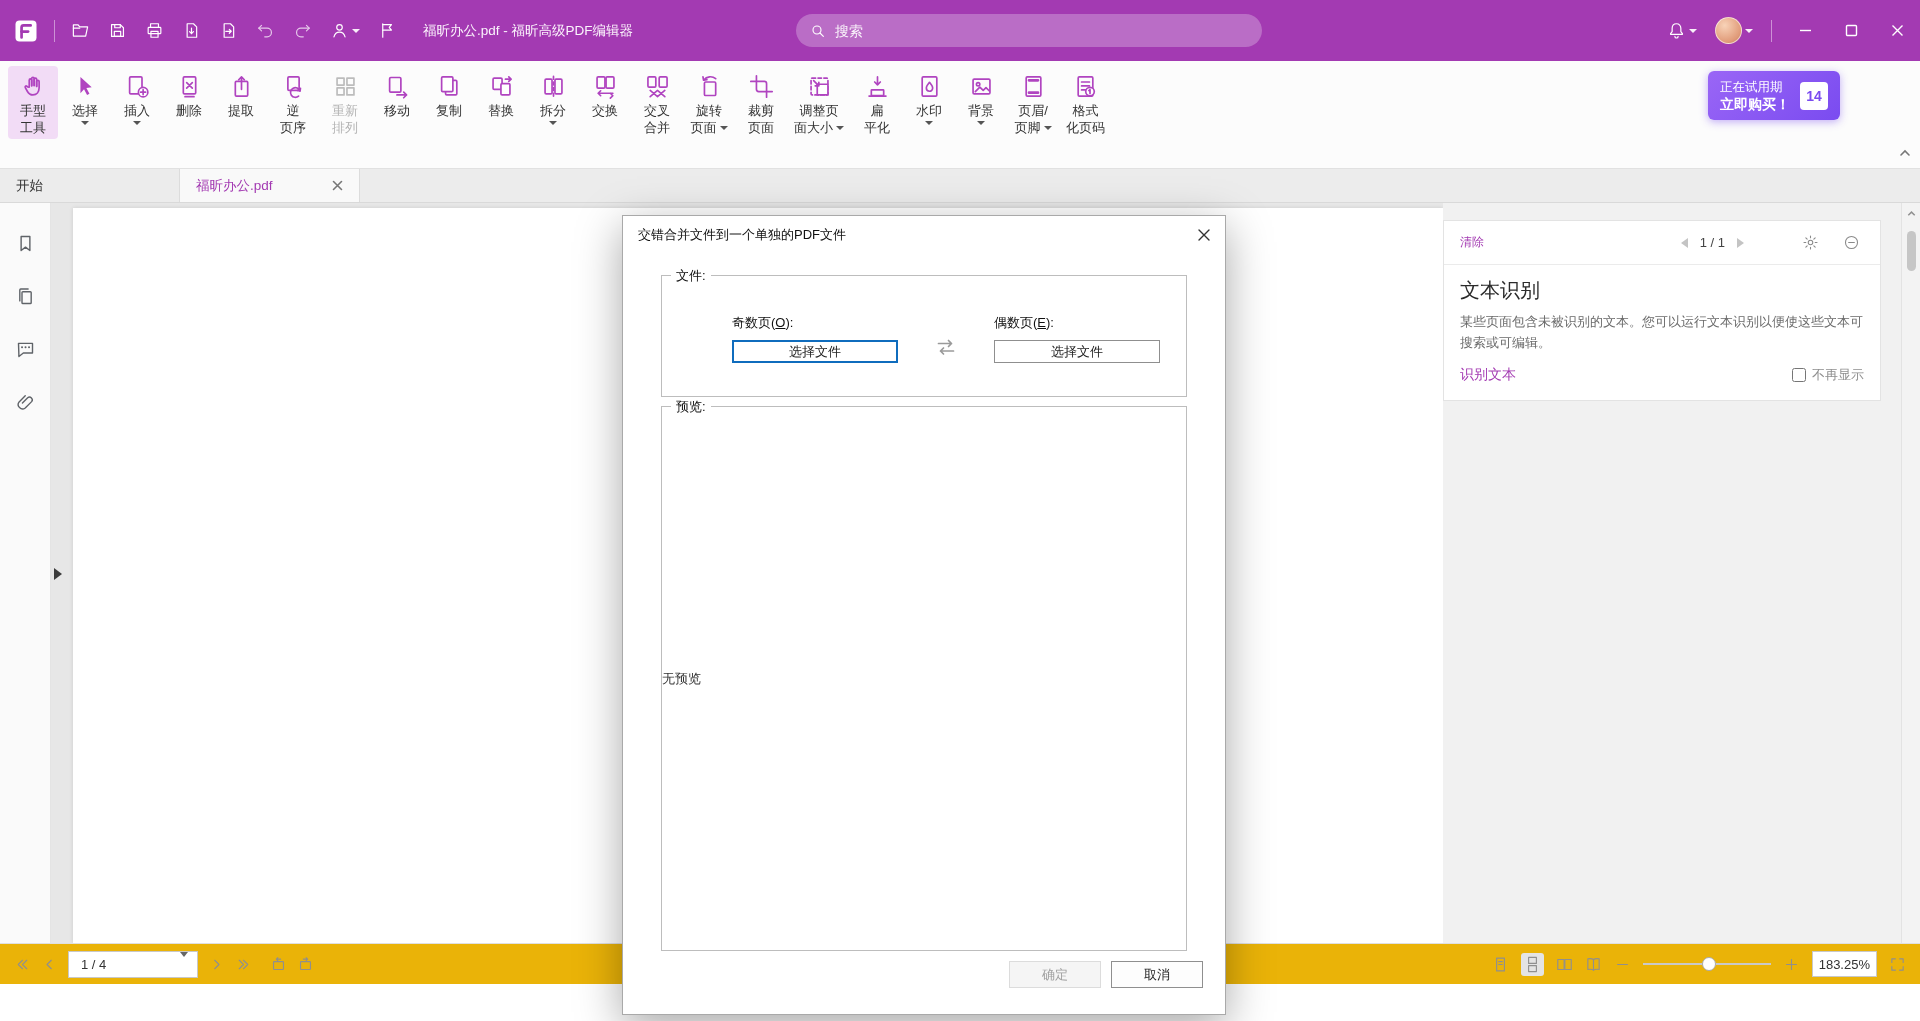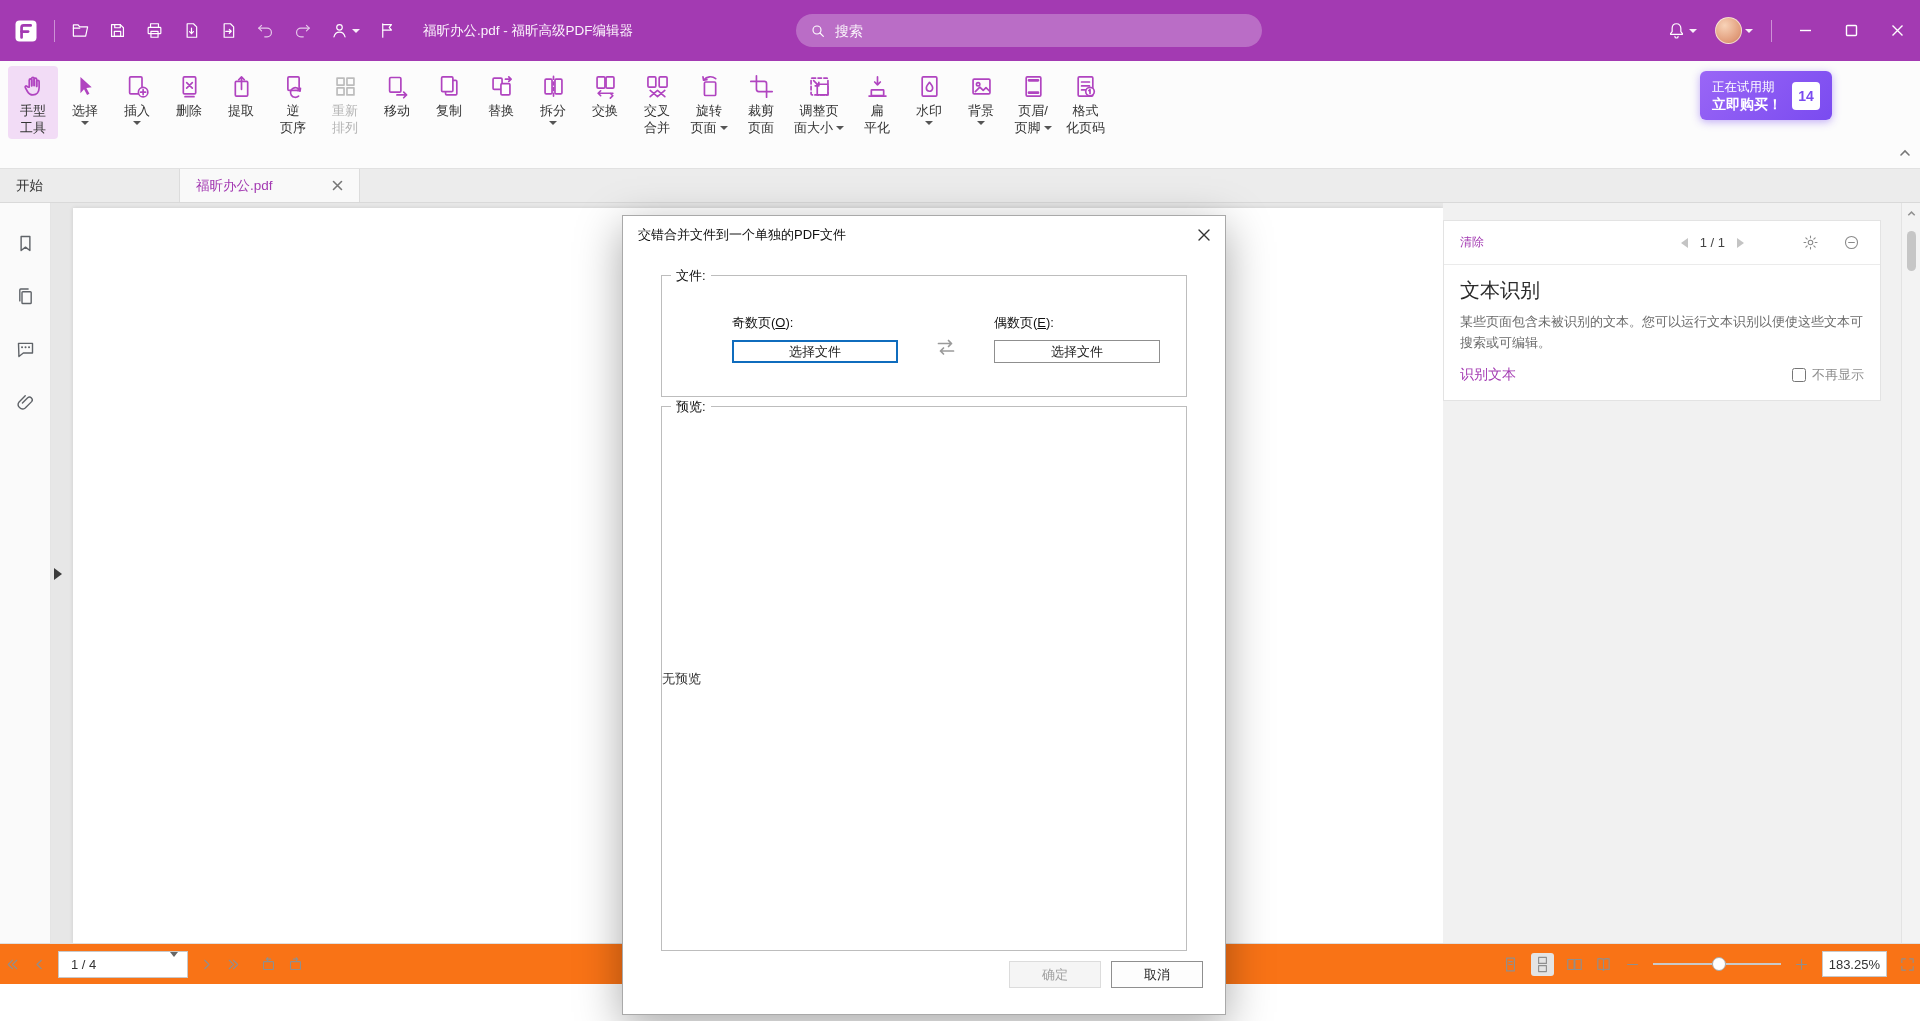--- a/index.html
+++ b/index.html
@@ -43,7 +43,7 @@
   .ritem.disabled .ric svg { stroke:#bcbcbc; }
   .rl2wrap { display:flex; align-items:center; gap:3px; }
   .caret-g { width:0; height:0; border-left:4px solid transparent; border-right:4px solid transparent; border-top:4px solid #555; margin-top:2px; }
-  .trial { position:absolute; right:88px; top:10px; height:49px; border-radius:6px; background:linear-gradient(135deg,#9a66f6,#7a4bf0); color:#fff; display:flex; align-items:center; gap:10px; padding:0 12px; box-shadow:0 2px 8px rgba(122,75,240,.45); cursor:pointer; }
+  .trial { position:absolute; right:80px; top:10px; height:49px; border-radius:6px; background:linear-gradient(135deg,#9a66f6,#7a4bf0); color:#fff; display:flex; align-items:center; gap:10px; padding:0 12px; box-shadow:0 2px 8px rgba(122,75,240,.45); cursor:pointer; }
   .trial-l1 { font-size:12.5px; line-height:16px; }
   .trial-l2 { font-size:14px; font-weight:bold; line-height:18px; }
   .trial-badge { width:28px; height:28px; background:#fff; color:#7a4bf0; font-weight:bold; display:flex; align-items:center; justify-content:center; border-radius:4px; font-size:14px; }

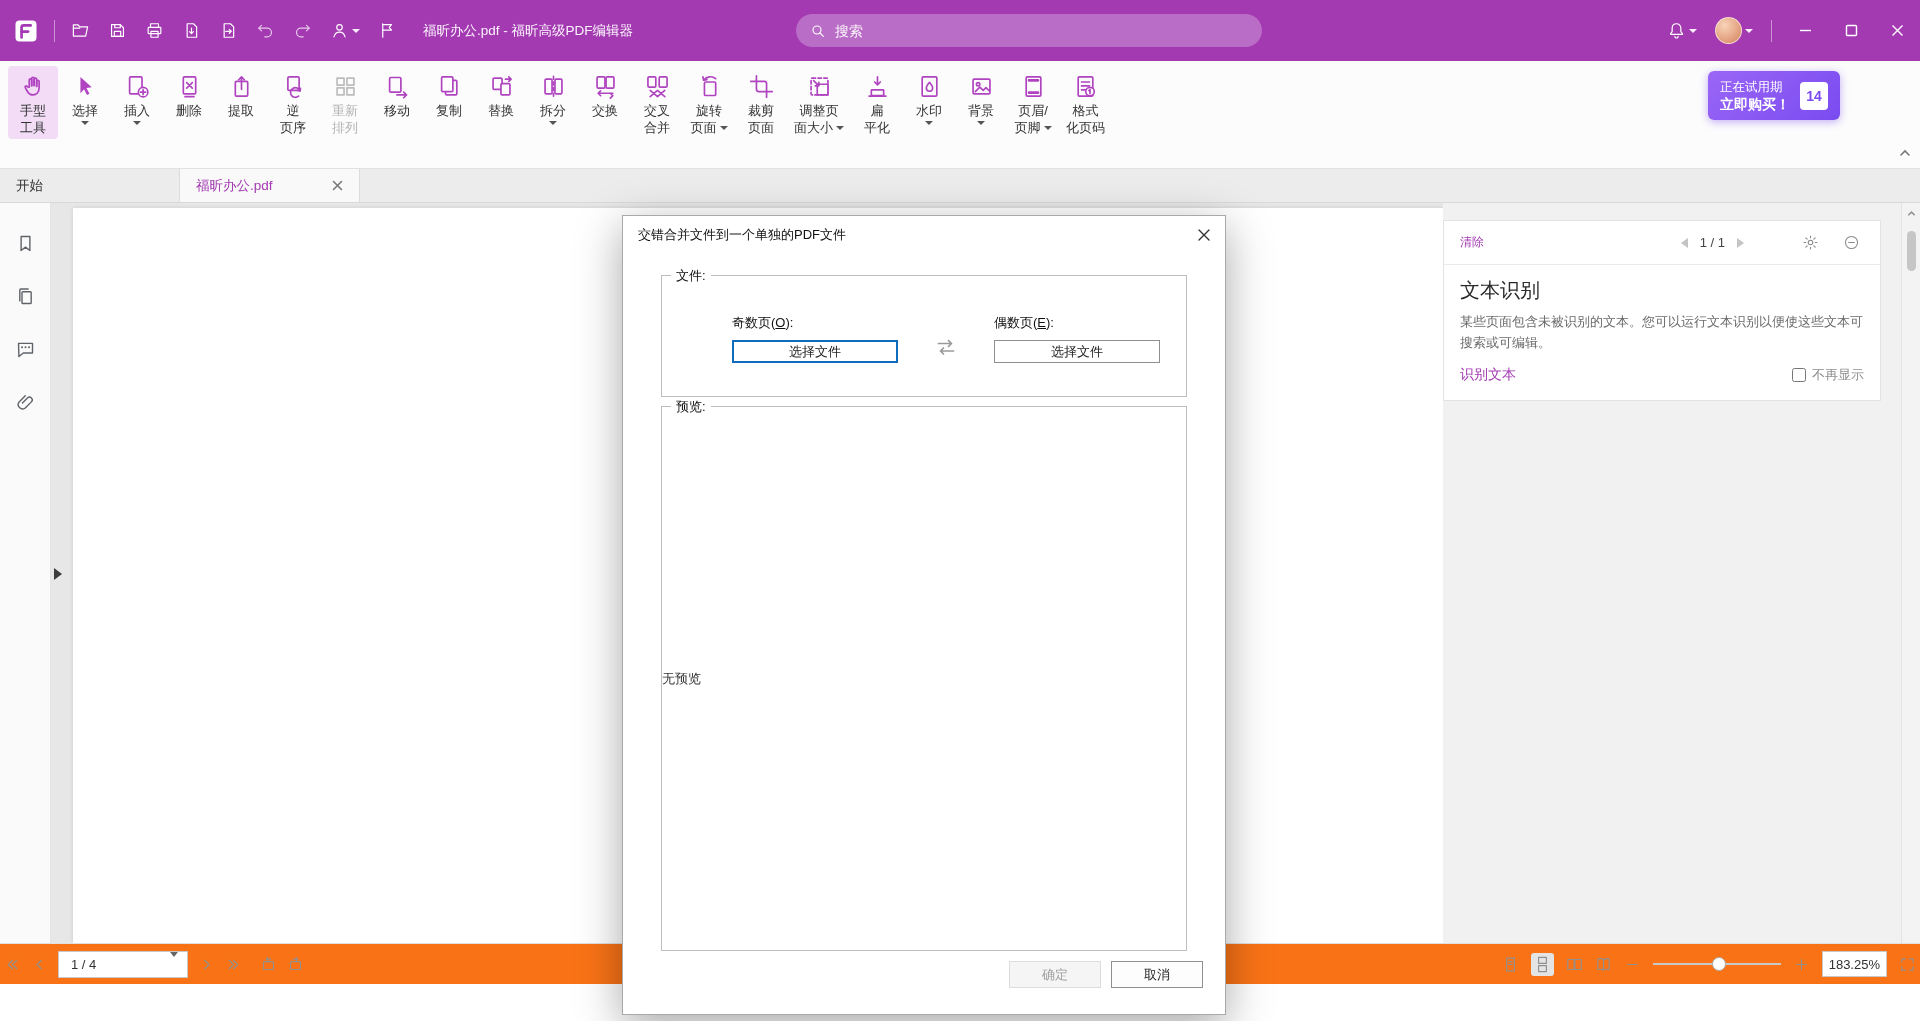--- a/index.html
+++ b/index.html
@@ -94,7 +94,7 @@
   .vthumb { position:absolute; top:28px; left:5px; width:9px; height:40px; background:#c6c6c6; border-radius:5px; cursor:pointer; }
 
   
-  .statusbar { height:41px; background:#f97316; border-top:1px solid #e0e0e0; display:flex; align-items:center; padding:0 4px; gap:10px; }
+  .statusbar { height:41px; background:#eab308; border-top:1px solid #e0e0e0; display:flex; align-items:center; padding:0 14px; gap:10px; }
   .sbtn { background:none; border:none; cursor:pointer; display:flex; align-items:center; }
   .sb-ic svg { width:17px; height:17px; stroke:#8f8f8f; fill:none; stroke-width:1.6; stroke-linecap:round; stroke-linejoin:round; }
   .page-combo { width:130px; height:27px; border:1px solid #c8c8c8; background:#fff; display:flex; align-items:center; padding-left:12px; font-size:13px; color:#333; cursor:pointer; }

